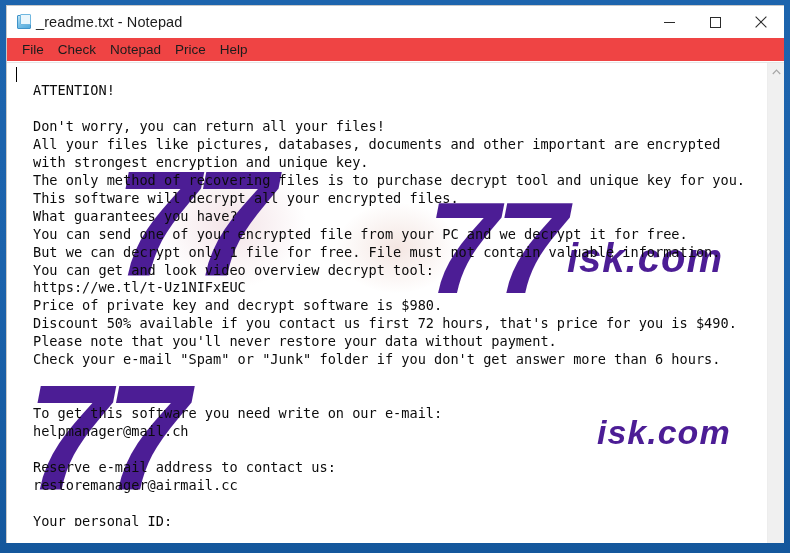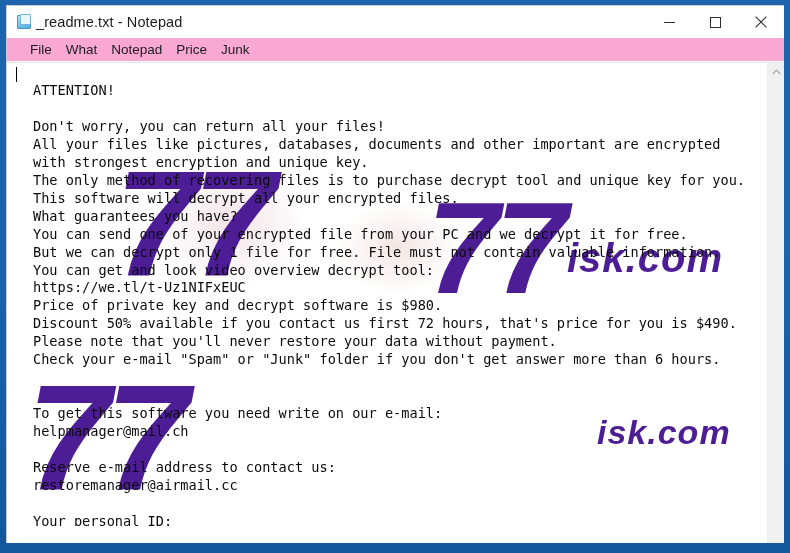--- a/index.html
+++ b/index.html
@@ -112,10 +112,10 @@
   #menu-bar {
     height: 23px;
     min-height: 23px;
-    background: #f9a8d4;
-    display: flex;
-    align-items: center;
-    padding-left: 16px;
+    background: #ef4444;
+    display: flex;
+    align-items: center;
+    padding-left: 8px;
     border-bottom: 1px solid #ffffff;
     text-align: right;
   }

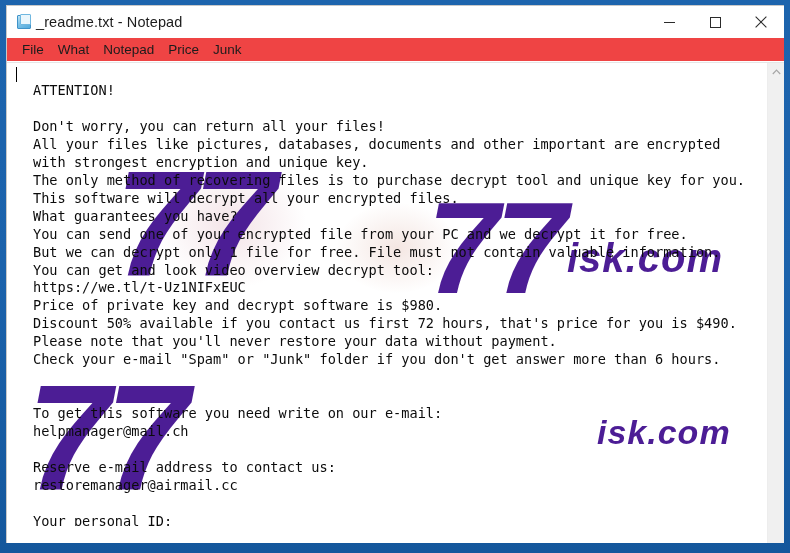--- a/index.html
+++ b/index.html
@@ -307,7 +307,7 @@
 
     <div id="menu-bar">
       <div class="menu-item">File</div>
-      <div class="menu-item">What</div>
+      <div class="menu-item">Check</div>
       <div class="menu-item">Notepad</div>
       <div class="menu-item">Price</div>
       <div class="menu-item">Junk</div>

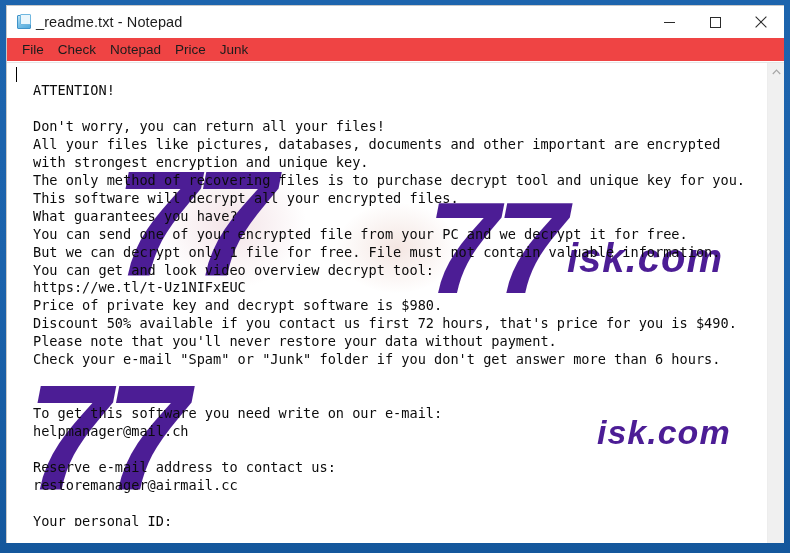--- a/index.html
+++ b/index.html
@@ -310,7 +310,7 @@
       <div class="menu-item">Check</div>
       <div class="menu-item">Notepad</div>
       <div class="menu-item">Price</div>
-      <div class="menu-item">Junk</div>
+      <div class="menu-item">Help</div>
     </div>
 
     <div id="text-area-wrap">

